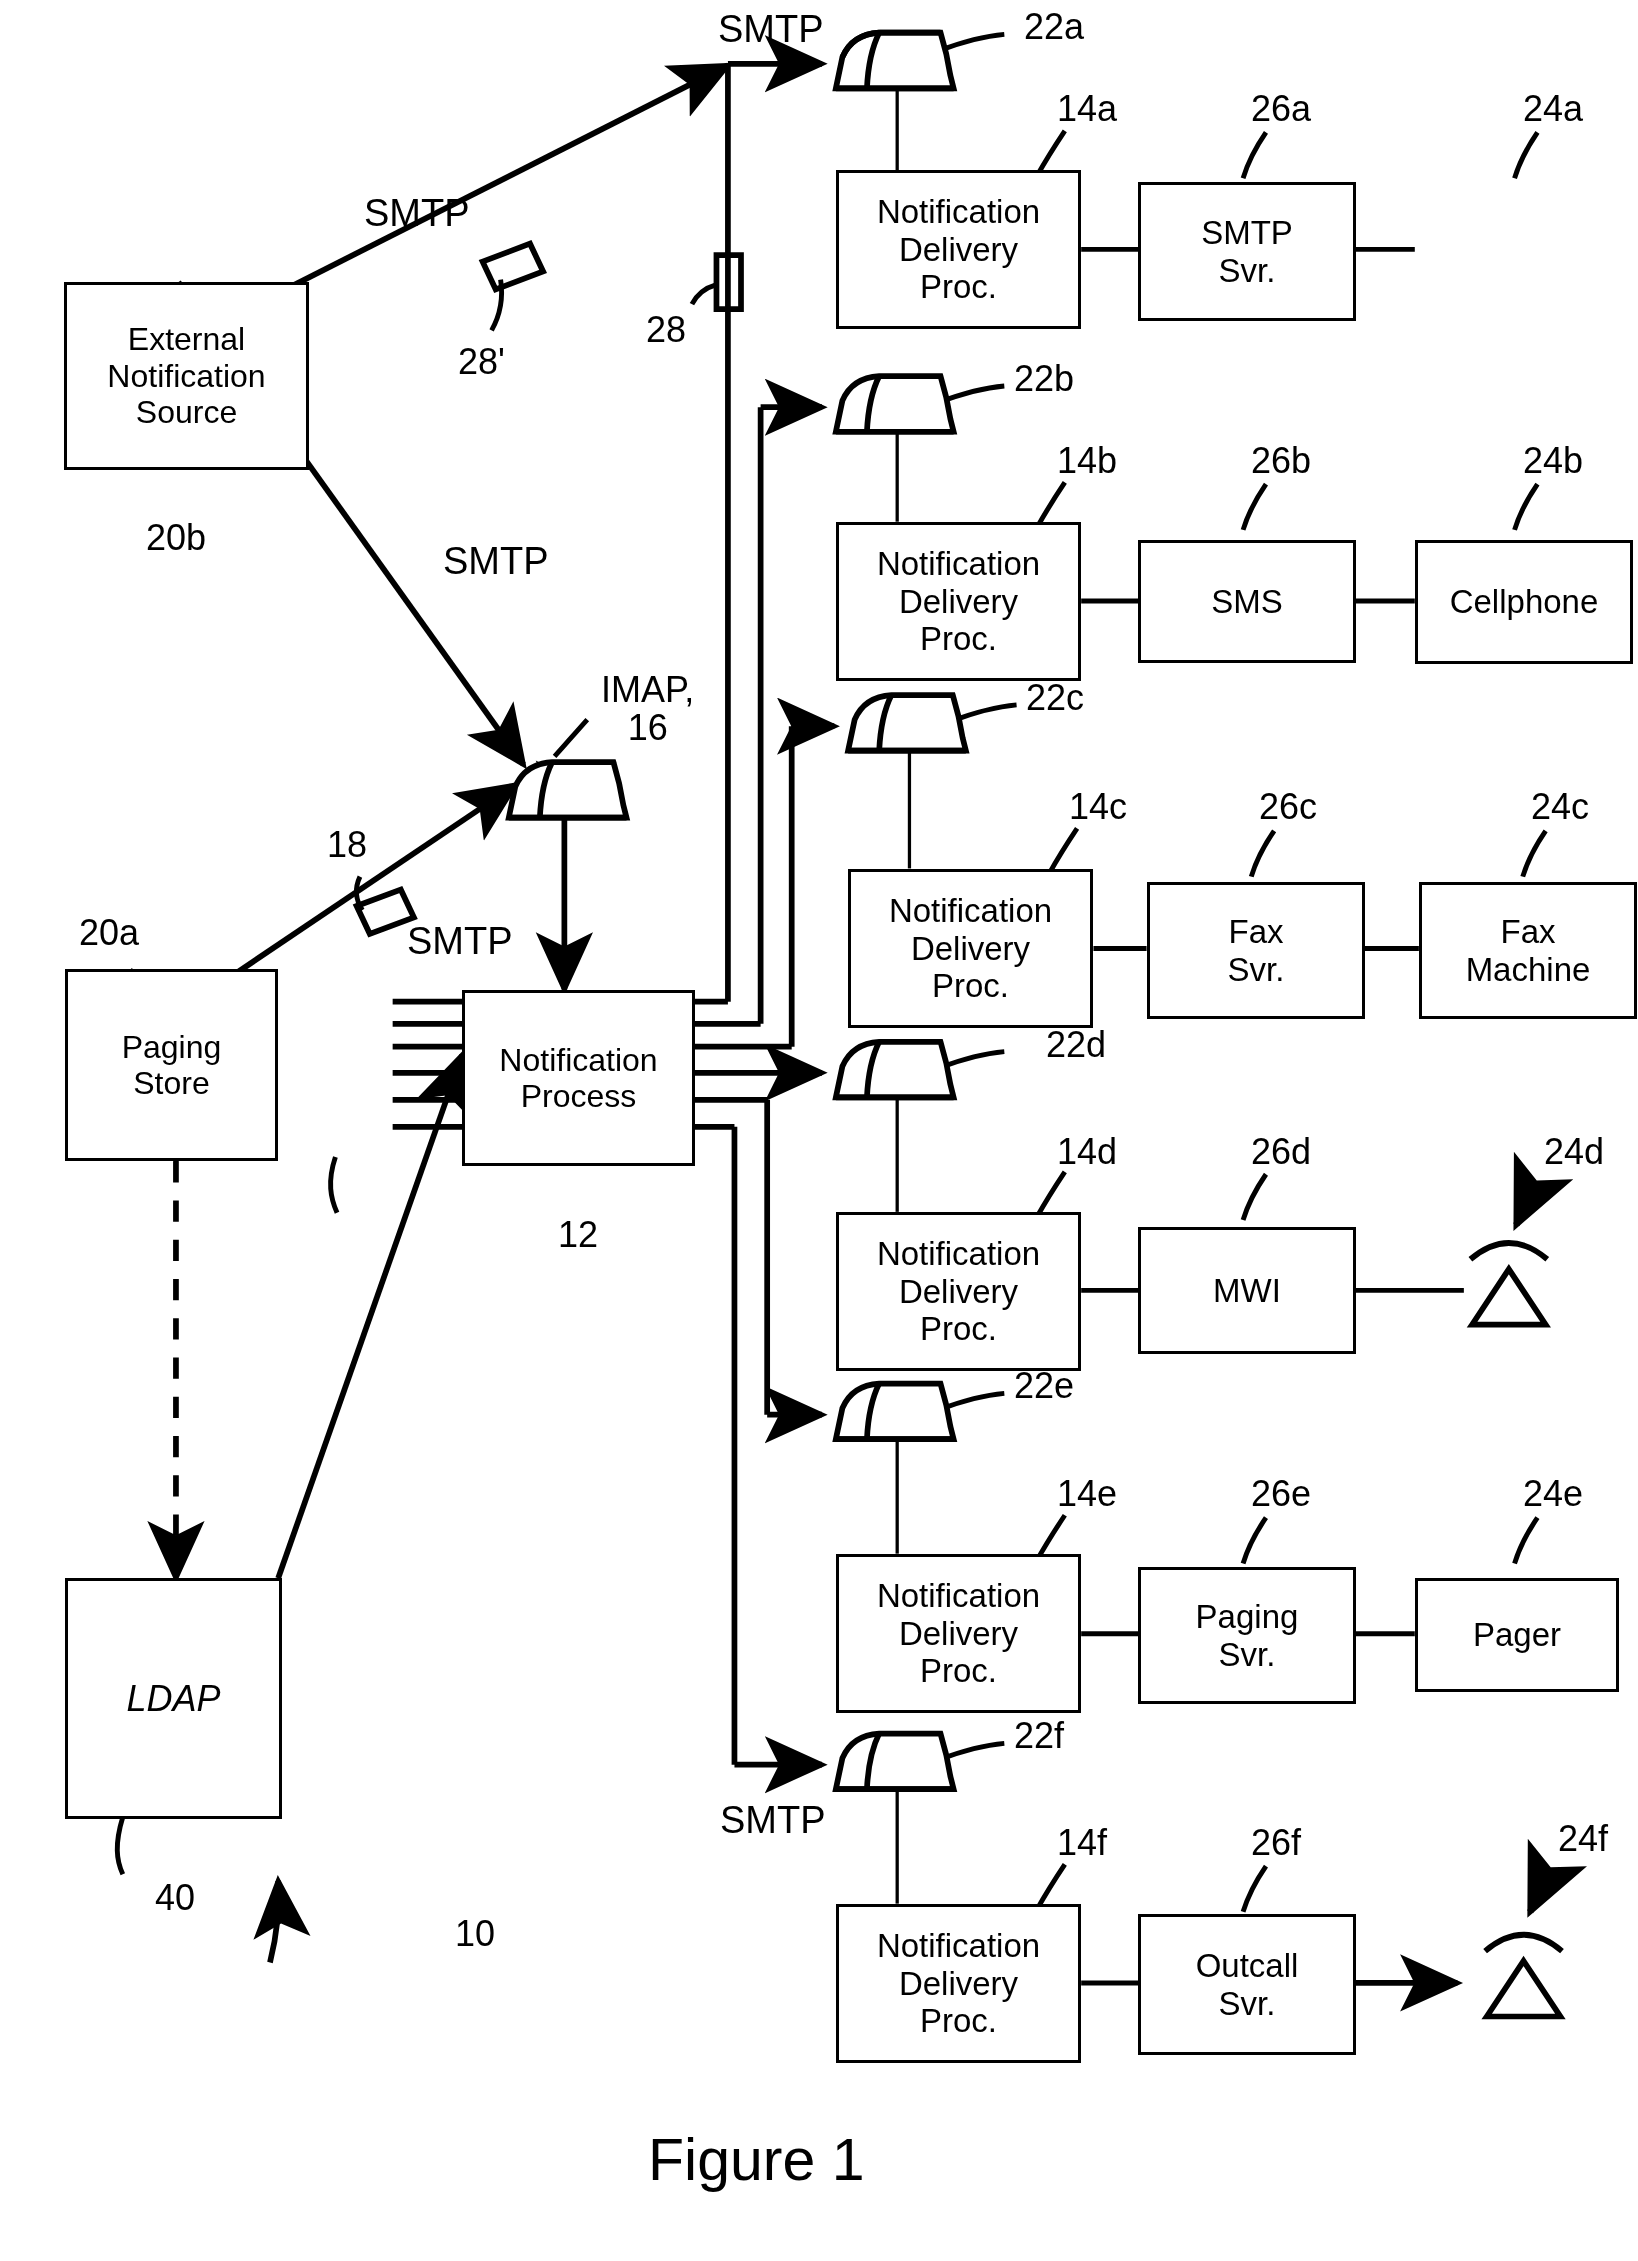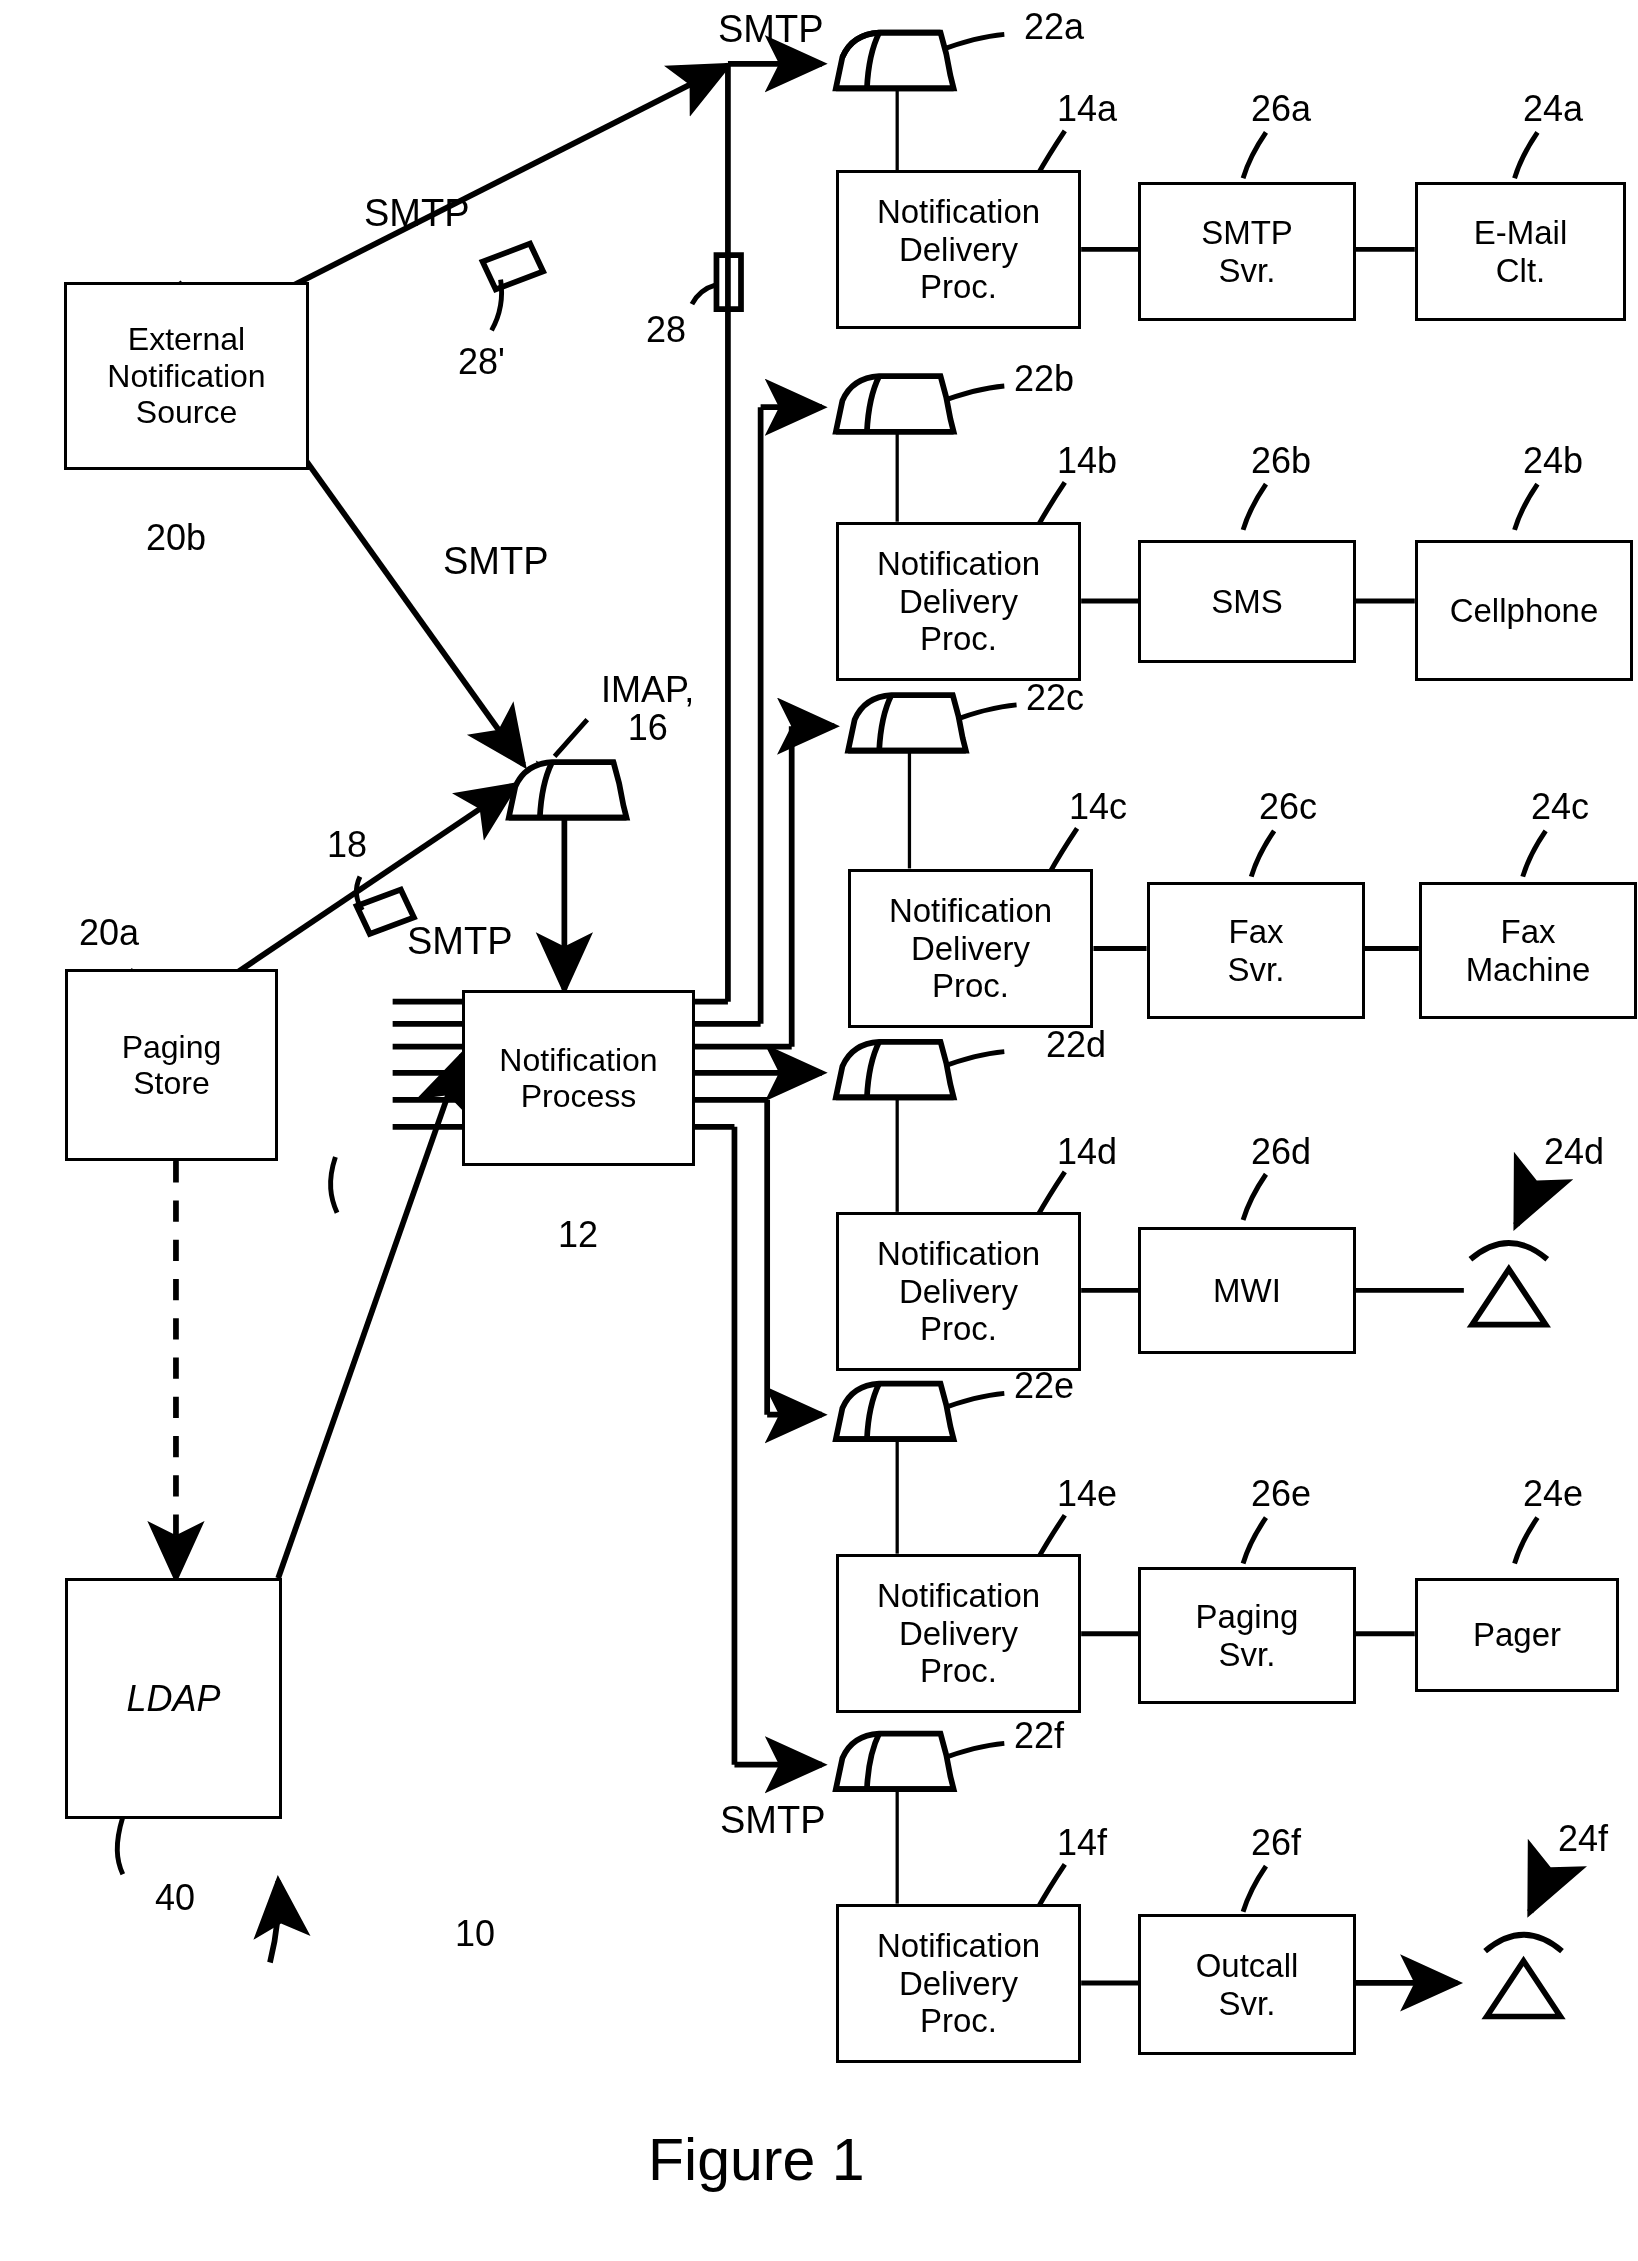--- a/index.html
+++ b/index.html
@@ -289,10 +289,6 @@
     <span class="line">Svr.</span>
   </div>
   <div class="ref-label" style="left:1251px; top:90px;">26a</div>
-  <div class="node-box txt-40" style="left:1415px; top:182px; width:211px; height:139px;">
-    <span class="line">E-Mail</span>
-    <span class="line">Clt.</span>
-  </div>
   <div class="ref-label" style="left:1523px; top:90px;">24a</div>
 
   <div class="ref-label" style="left:1014px; top:360px;">22b</div>

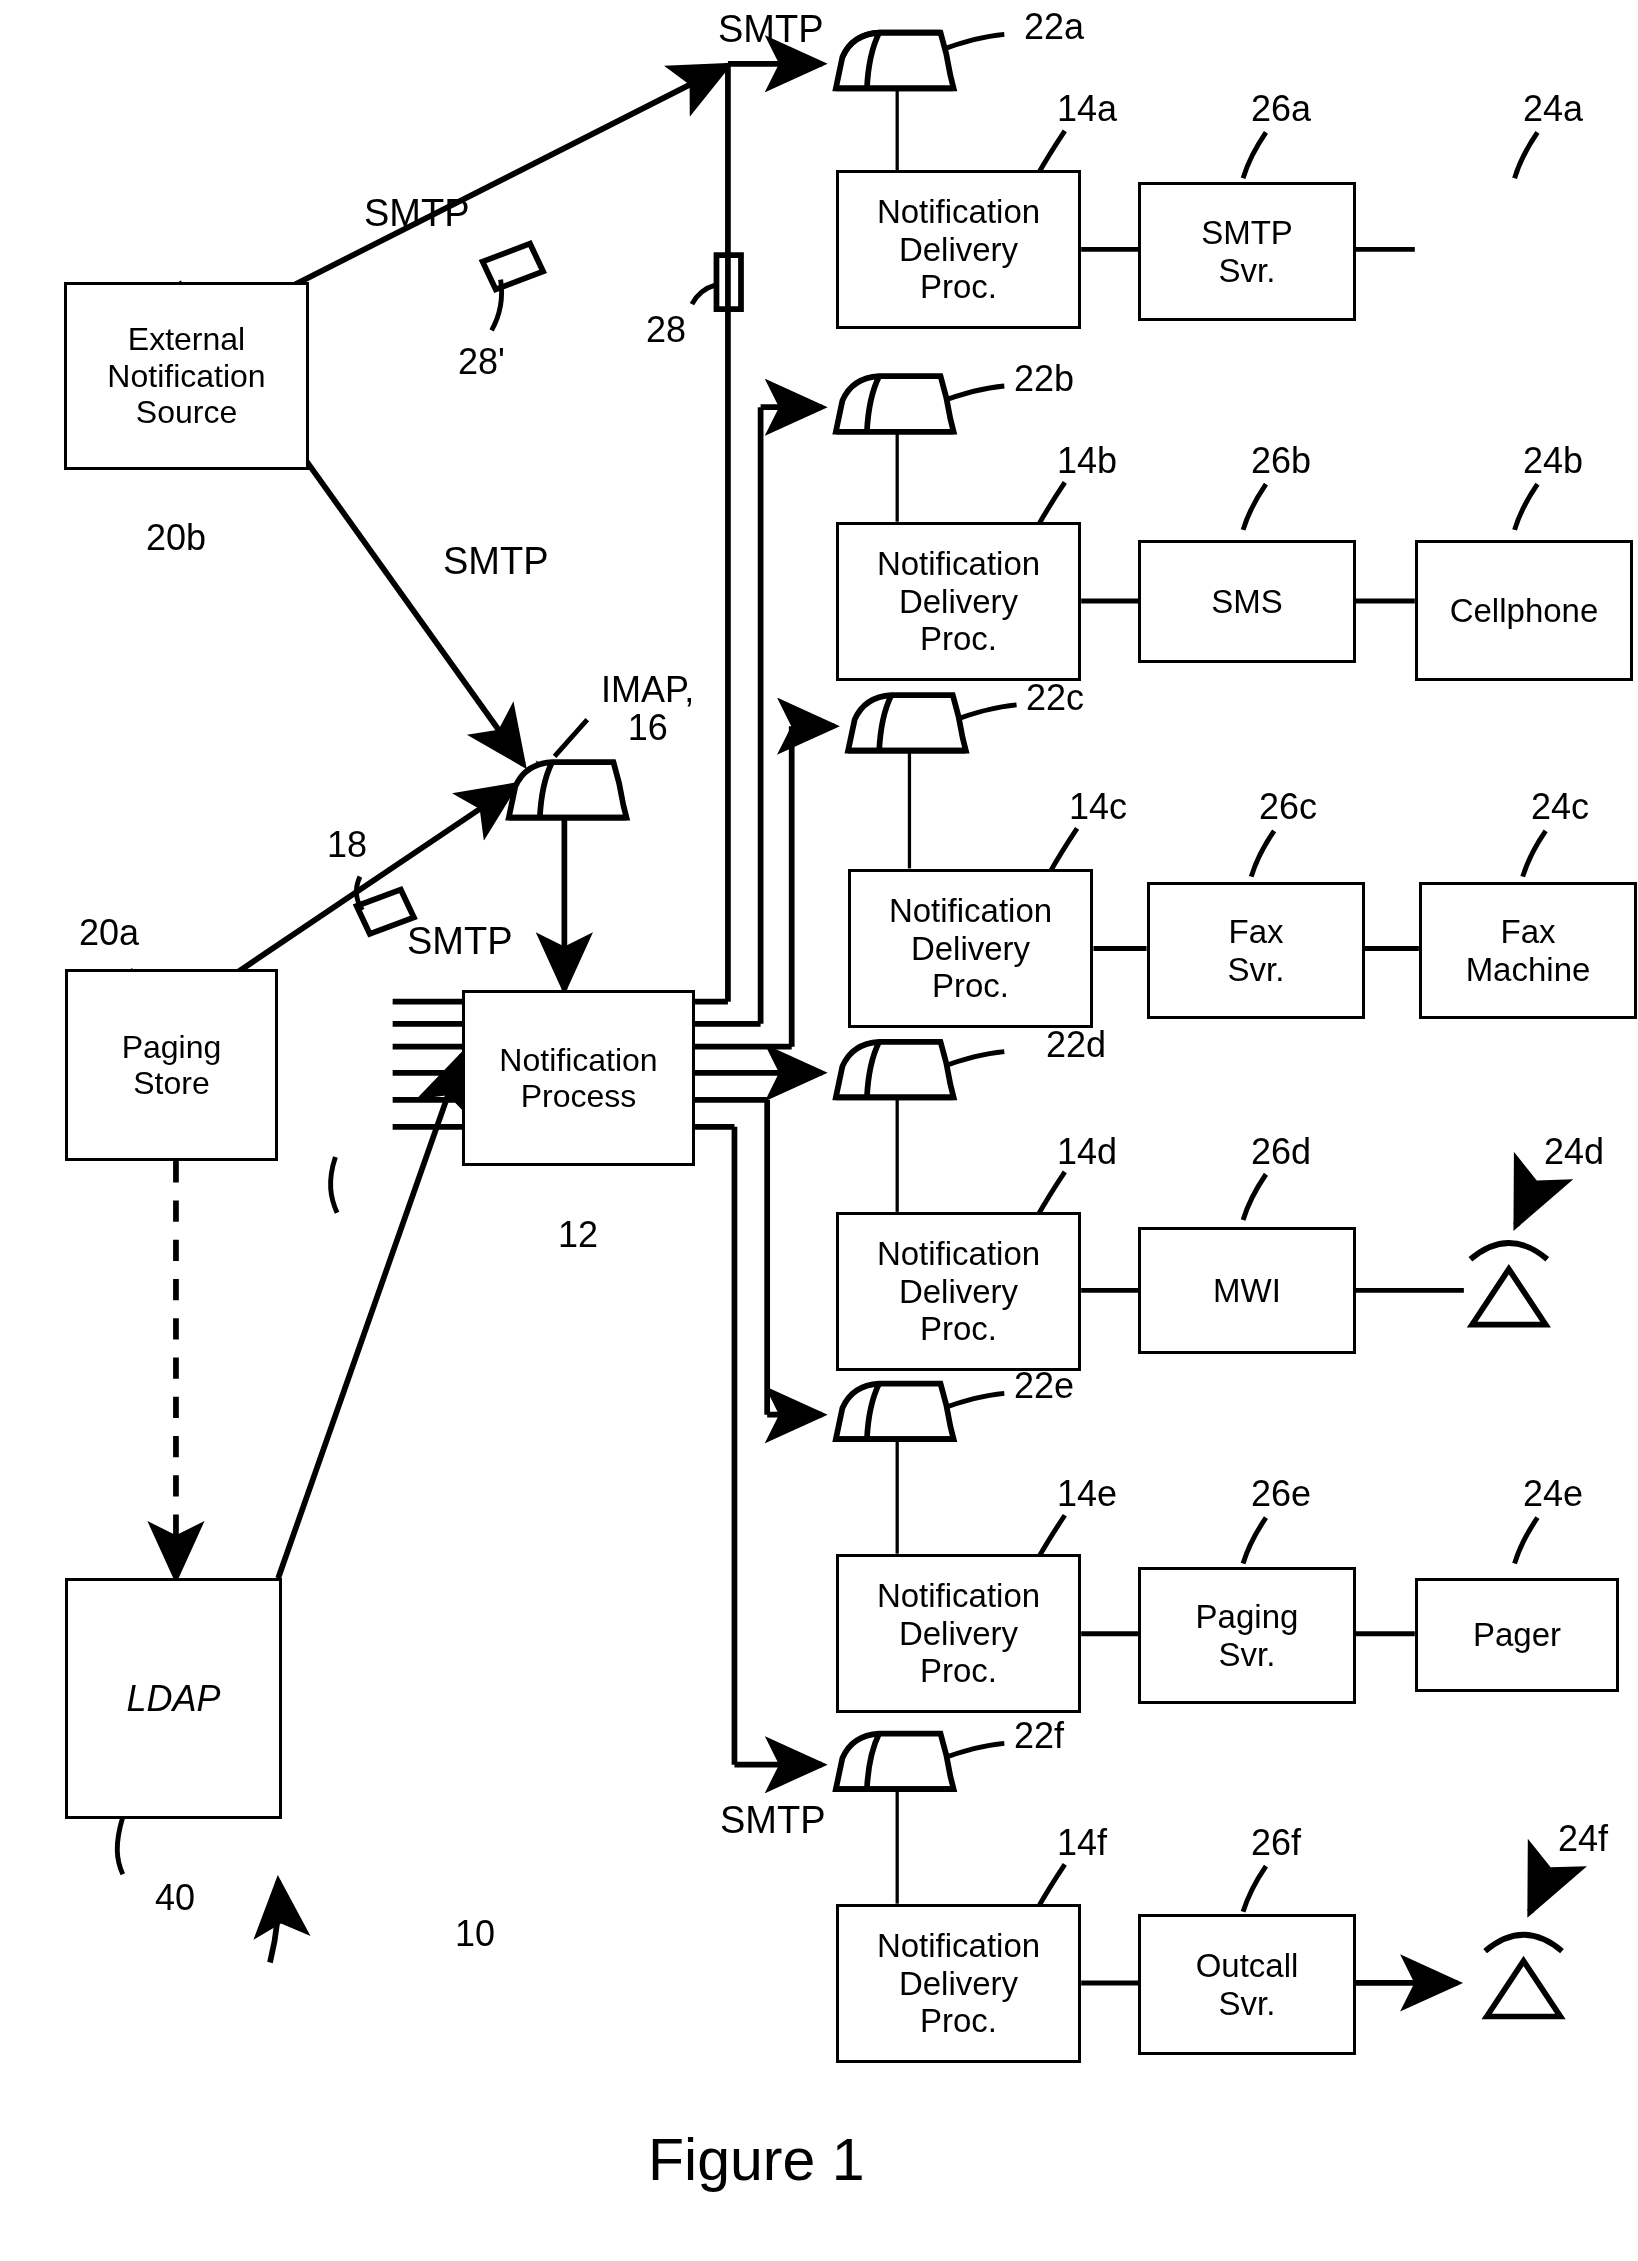--- a/index.html
+++ b/index.html
@@ -302,7 +302,7 @@
     <span class="line">SMS</span>
   </div>
   <div class="ref-label" style="left:1251px; top:442px;">26b</div>
-  <div class="node-box txt-40" style="left:1415px; top:540px; width:218px; height:141px;">
+  <div class="node-box txt-40" style="left:1415px; top:540px; width:218px; height:124px;">
     <span class="line">Cellphone</span>
   </div>
   <div class="ref-label" style="left:1523px; top:442px;">24b</div>

